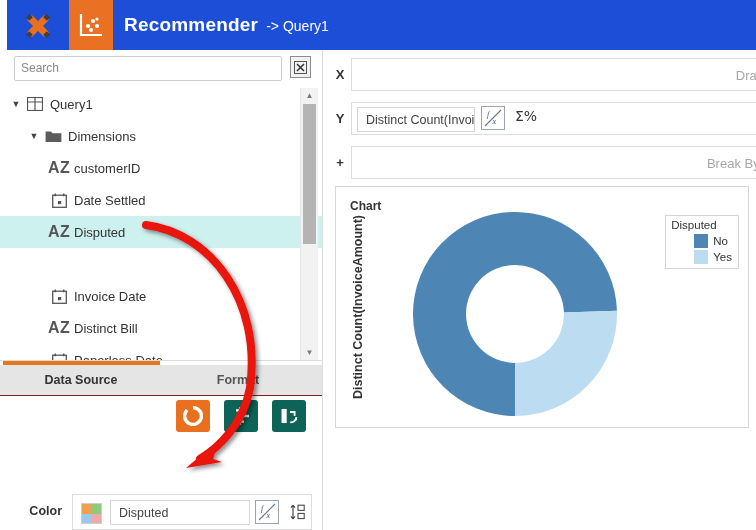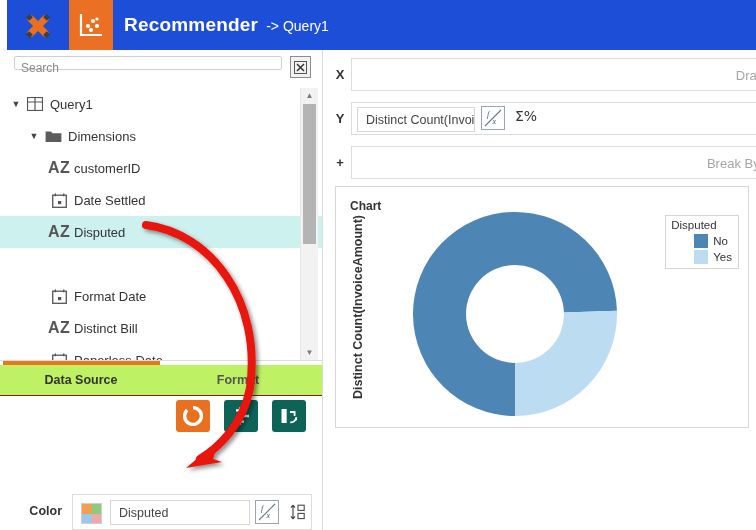--- a/index.html
+++ b/index.html
@@ -22,7 +22,7 @@
   
   .left-panel{position:absolute;left:0;top:50px;width:322px;height:480px;background:#fff;}
   .search-row{position:absolute;left:0;top:0;width:322px;height:30px;}
-  .search-box{position:absolute;left:14px;top:6px;width:268px;height:14px;
+  .search-box{position:absolute;left:14px;top:6px;width:268px;height:25px;
     border:1px solid #cfcfcf;background:#fff;border-radius:2px;
     font-size:12px;color:#8a8a8a;padding:0 6px;line-height:23px;box-sizing:border-box;}
   .clear-btn{position:absolute;left:290px;top:6px;width:21px;height:22px;border:1px solid #8d8d8d;

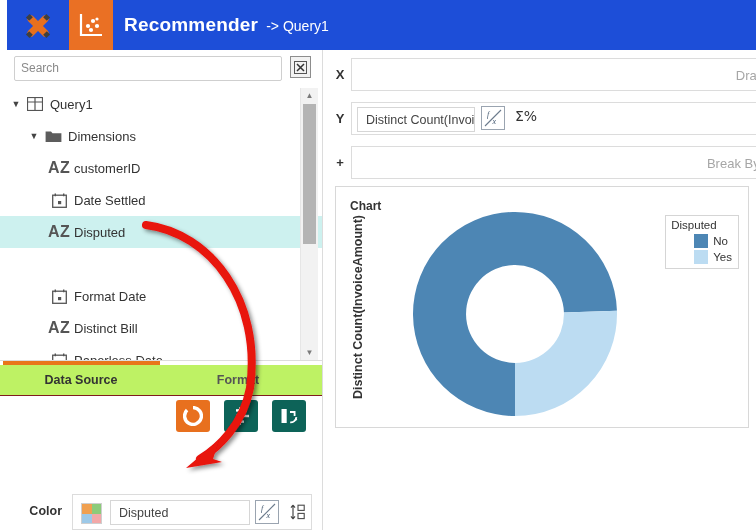--- a/index.html
+++ b/index.html
@@ -207,7 +207,7 @@
             <rect x="6" y="8" width="3.2" height="3.2" fill="#555"></rect>
           </svg>
         </span>
-        <span class="tlabel">Format Date</span>
+        <span class="tlabel">Invoice Date</span>
       </div>
 
       <div class="tnode" style="top:224px;padding-left:48px;">

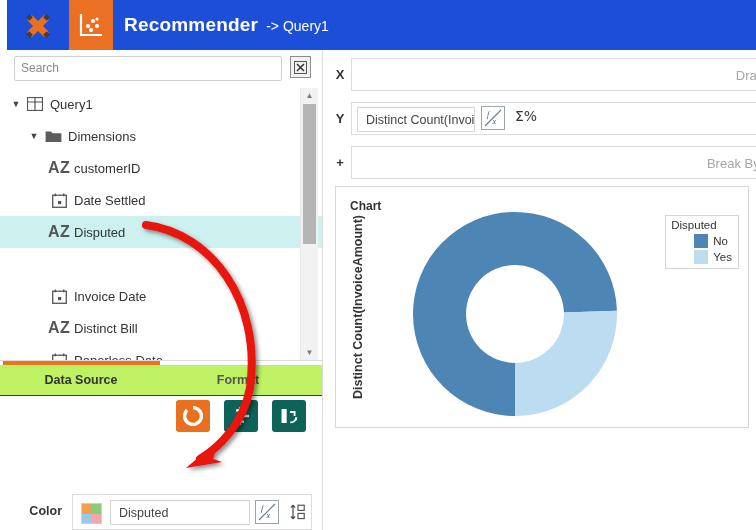--- a/index.html
+++ b/index.html
@@ -49,7 +49,7 @@
   .orange-underline{position:absolute;left:3px;top:311px;width:157px;height:4px;background:#e8761a;}
 
   
-  .tabs{position:absolute;left:0;top:315px;width:322px;height:30px;background:#bef264;border-bottom:2px solid #7f1d1d;}
+  .tabs{position:absolute;left:0;top:315px;width:322px;height:30px;background:#e5e5e5;border-bottom:2px solid #7f1d1d;}
   .tab{position:absolute;top:0;height:30px;display:flex;align-items:center;justify-content:center;
        font-size:12.5px;font-weight:bold;color:#333;}
   .tab.t1{left:20px;width:122px;}

